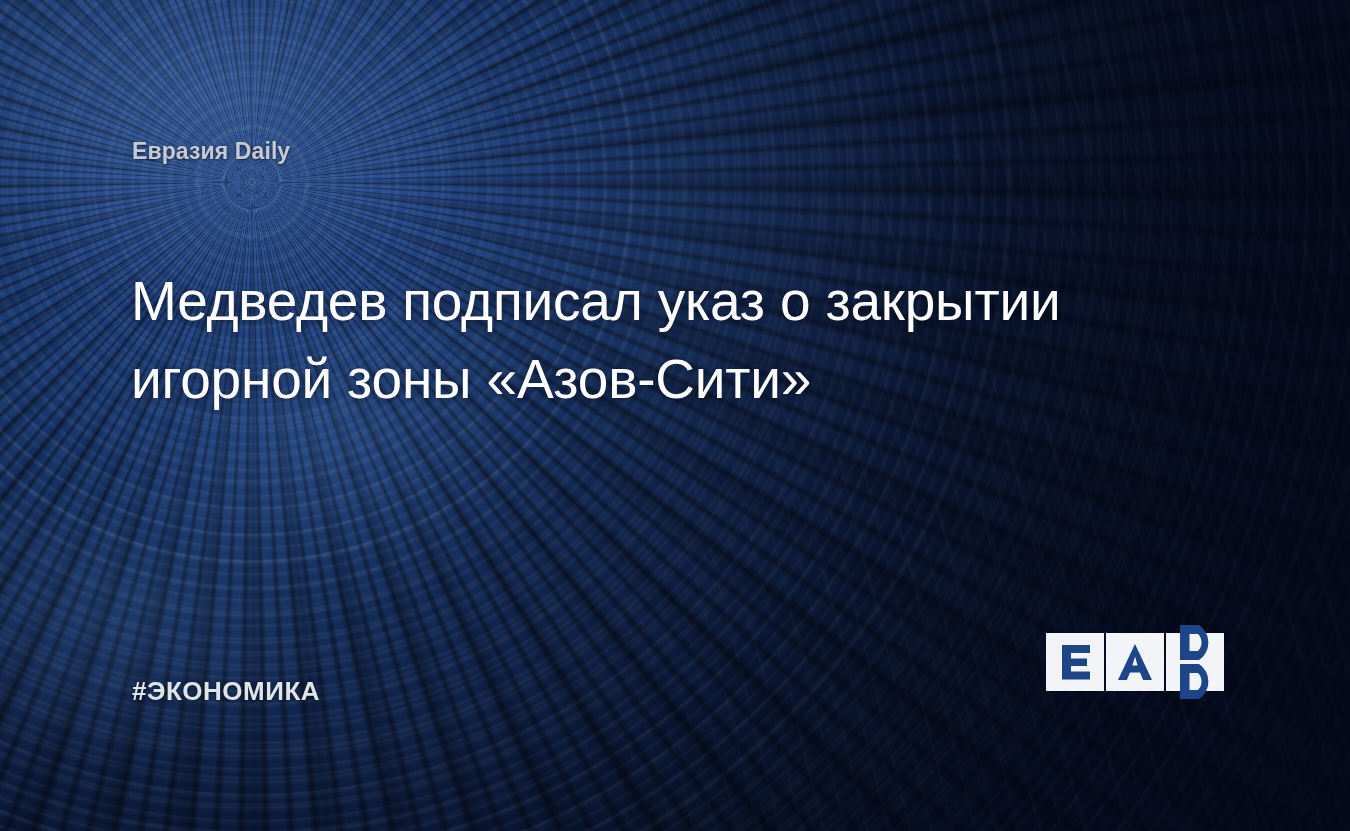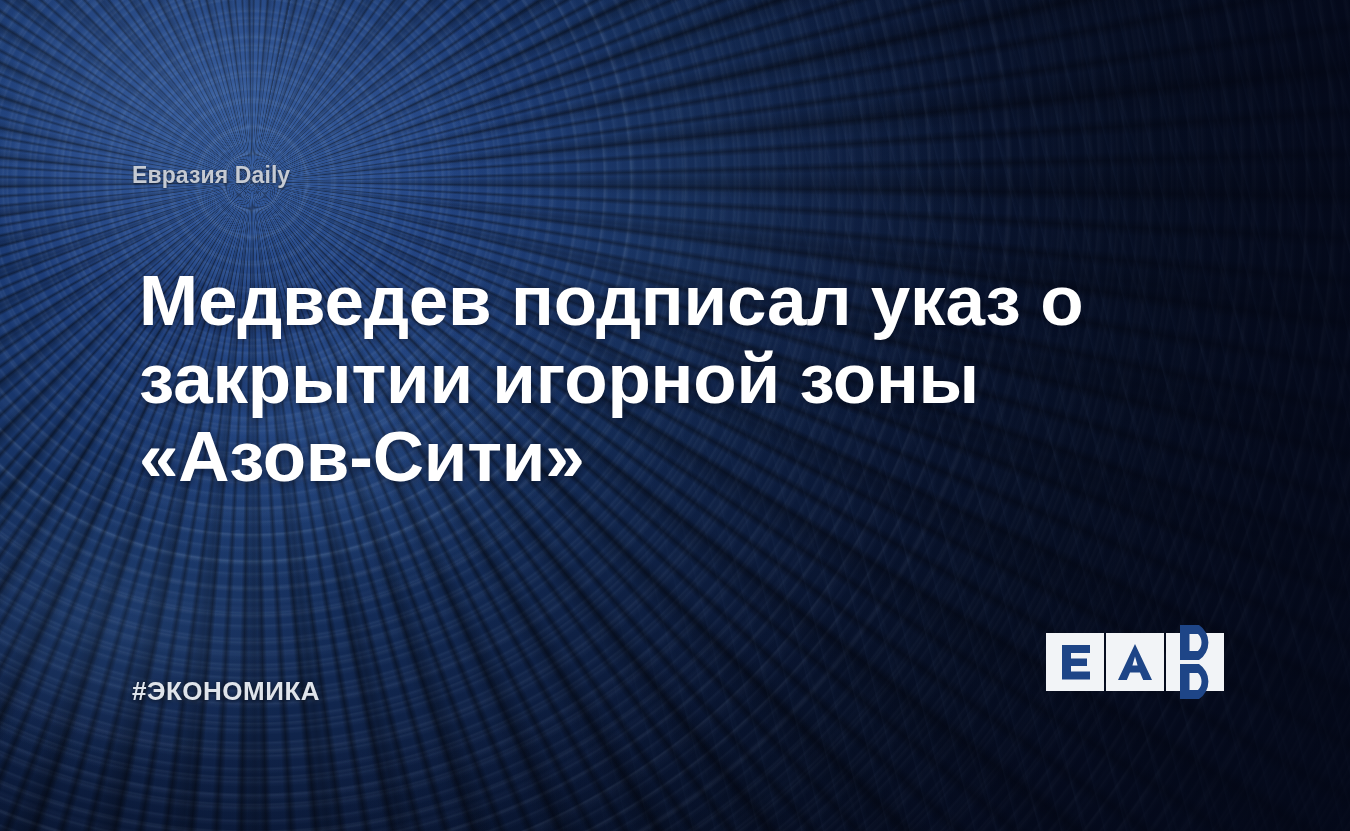--- a/index.html
+++ b/index.html
@@ -133,7 +133,6 @@
     letter-spacing:.1px;
     text-shadow:0 1px 3px rgba(0,0,0,.55);
     white-space:nowrap;
-    margin-top:24px;
   }
 
   .headline {

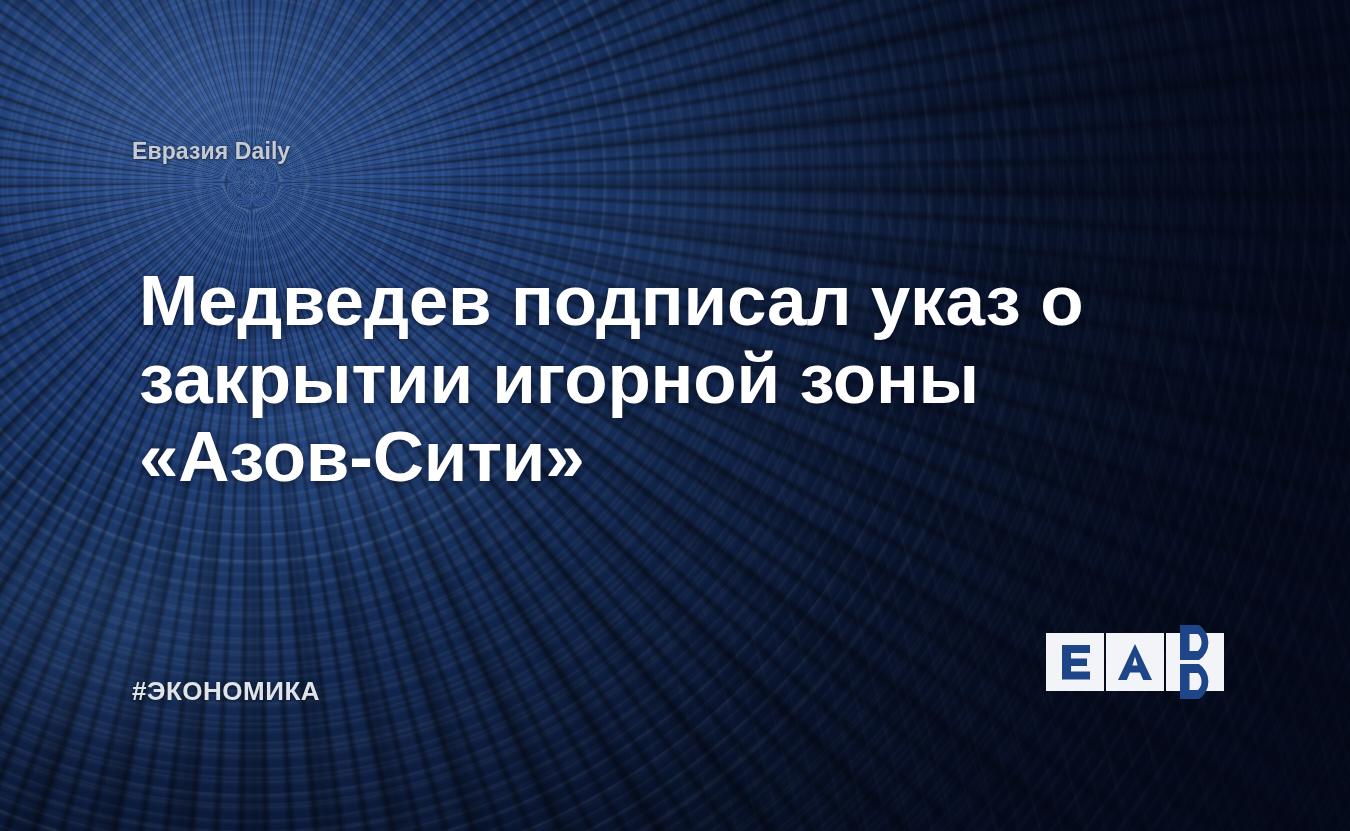--- a/index.html
+++ b/index.html
@@ -138,11 +138,10 @@
   .headline {
     position:absolute; left:131px; top:262px;
     width:1040px;
-    font-size:71px; font-weight:bold; line-height:78px;
+    font-size:55px; font-weight:normal; line-height:78px;
     color:#ffffff;
     letter-spacing:-0.2px;
     text-shadow:0 2px 9px rgba(2,8,26,.6);
-    margin-left:8px;
   }
 
   .hashtag {

